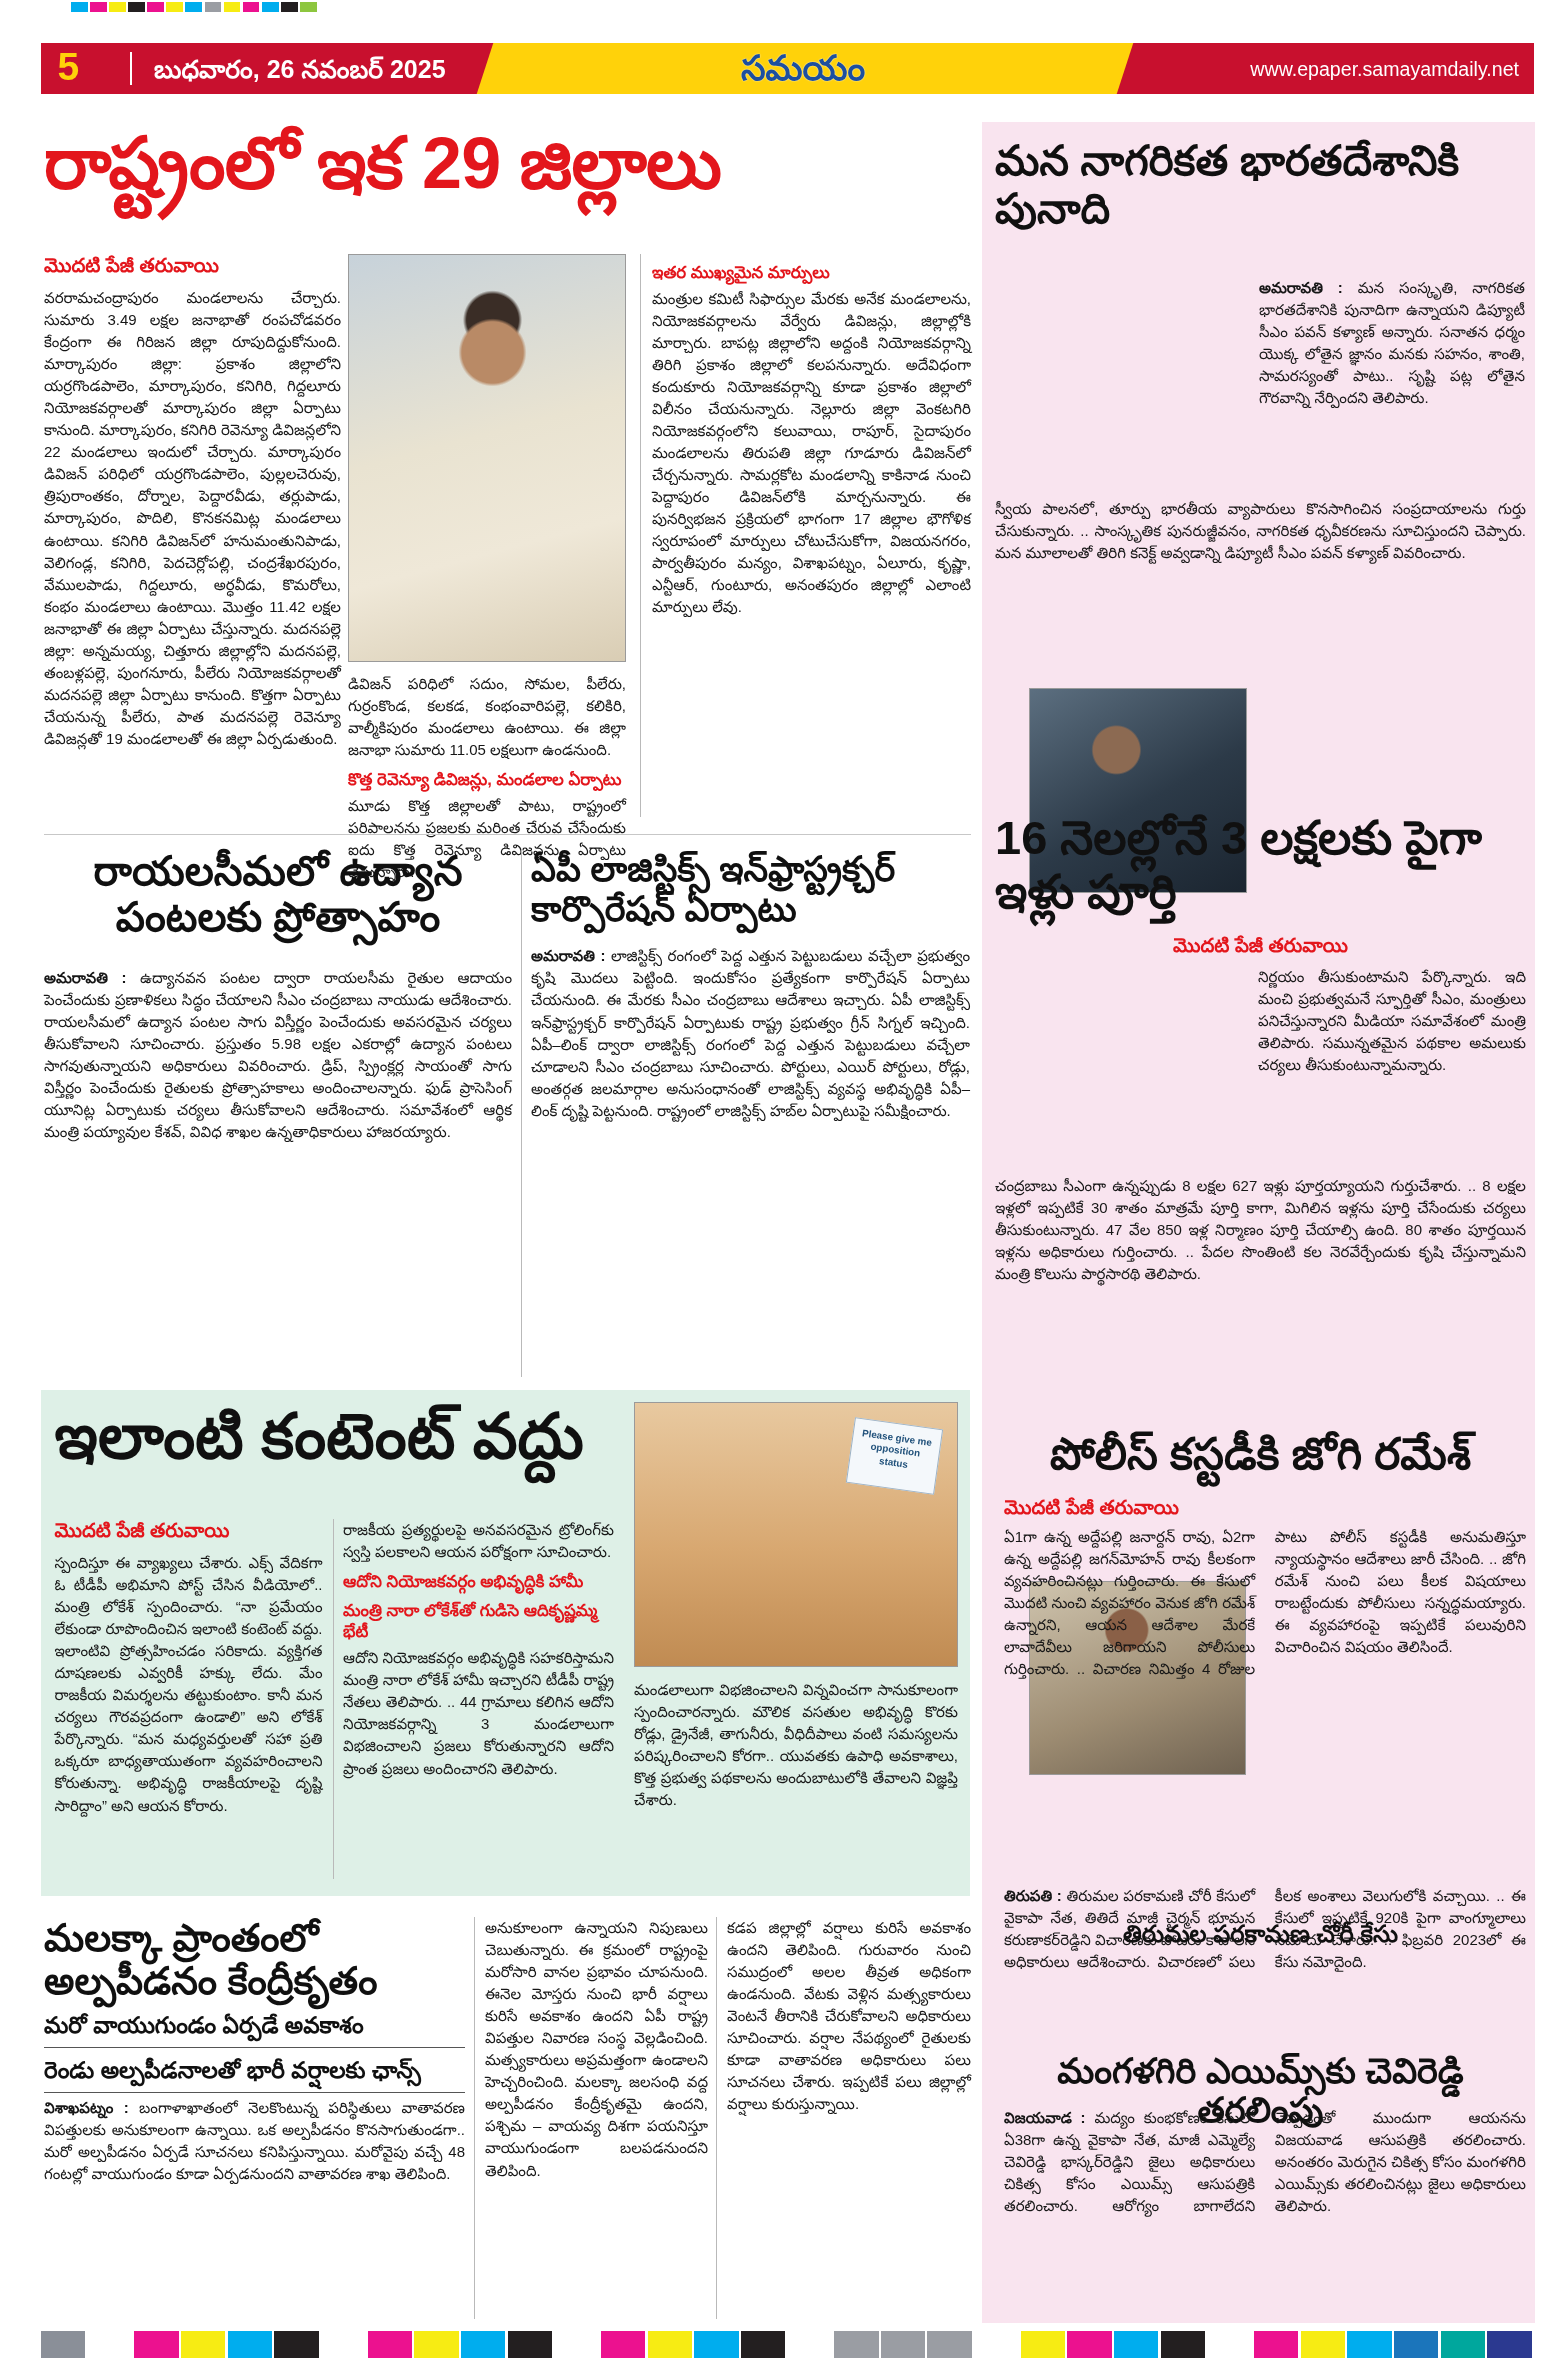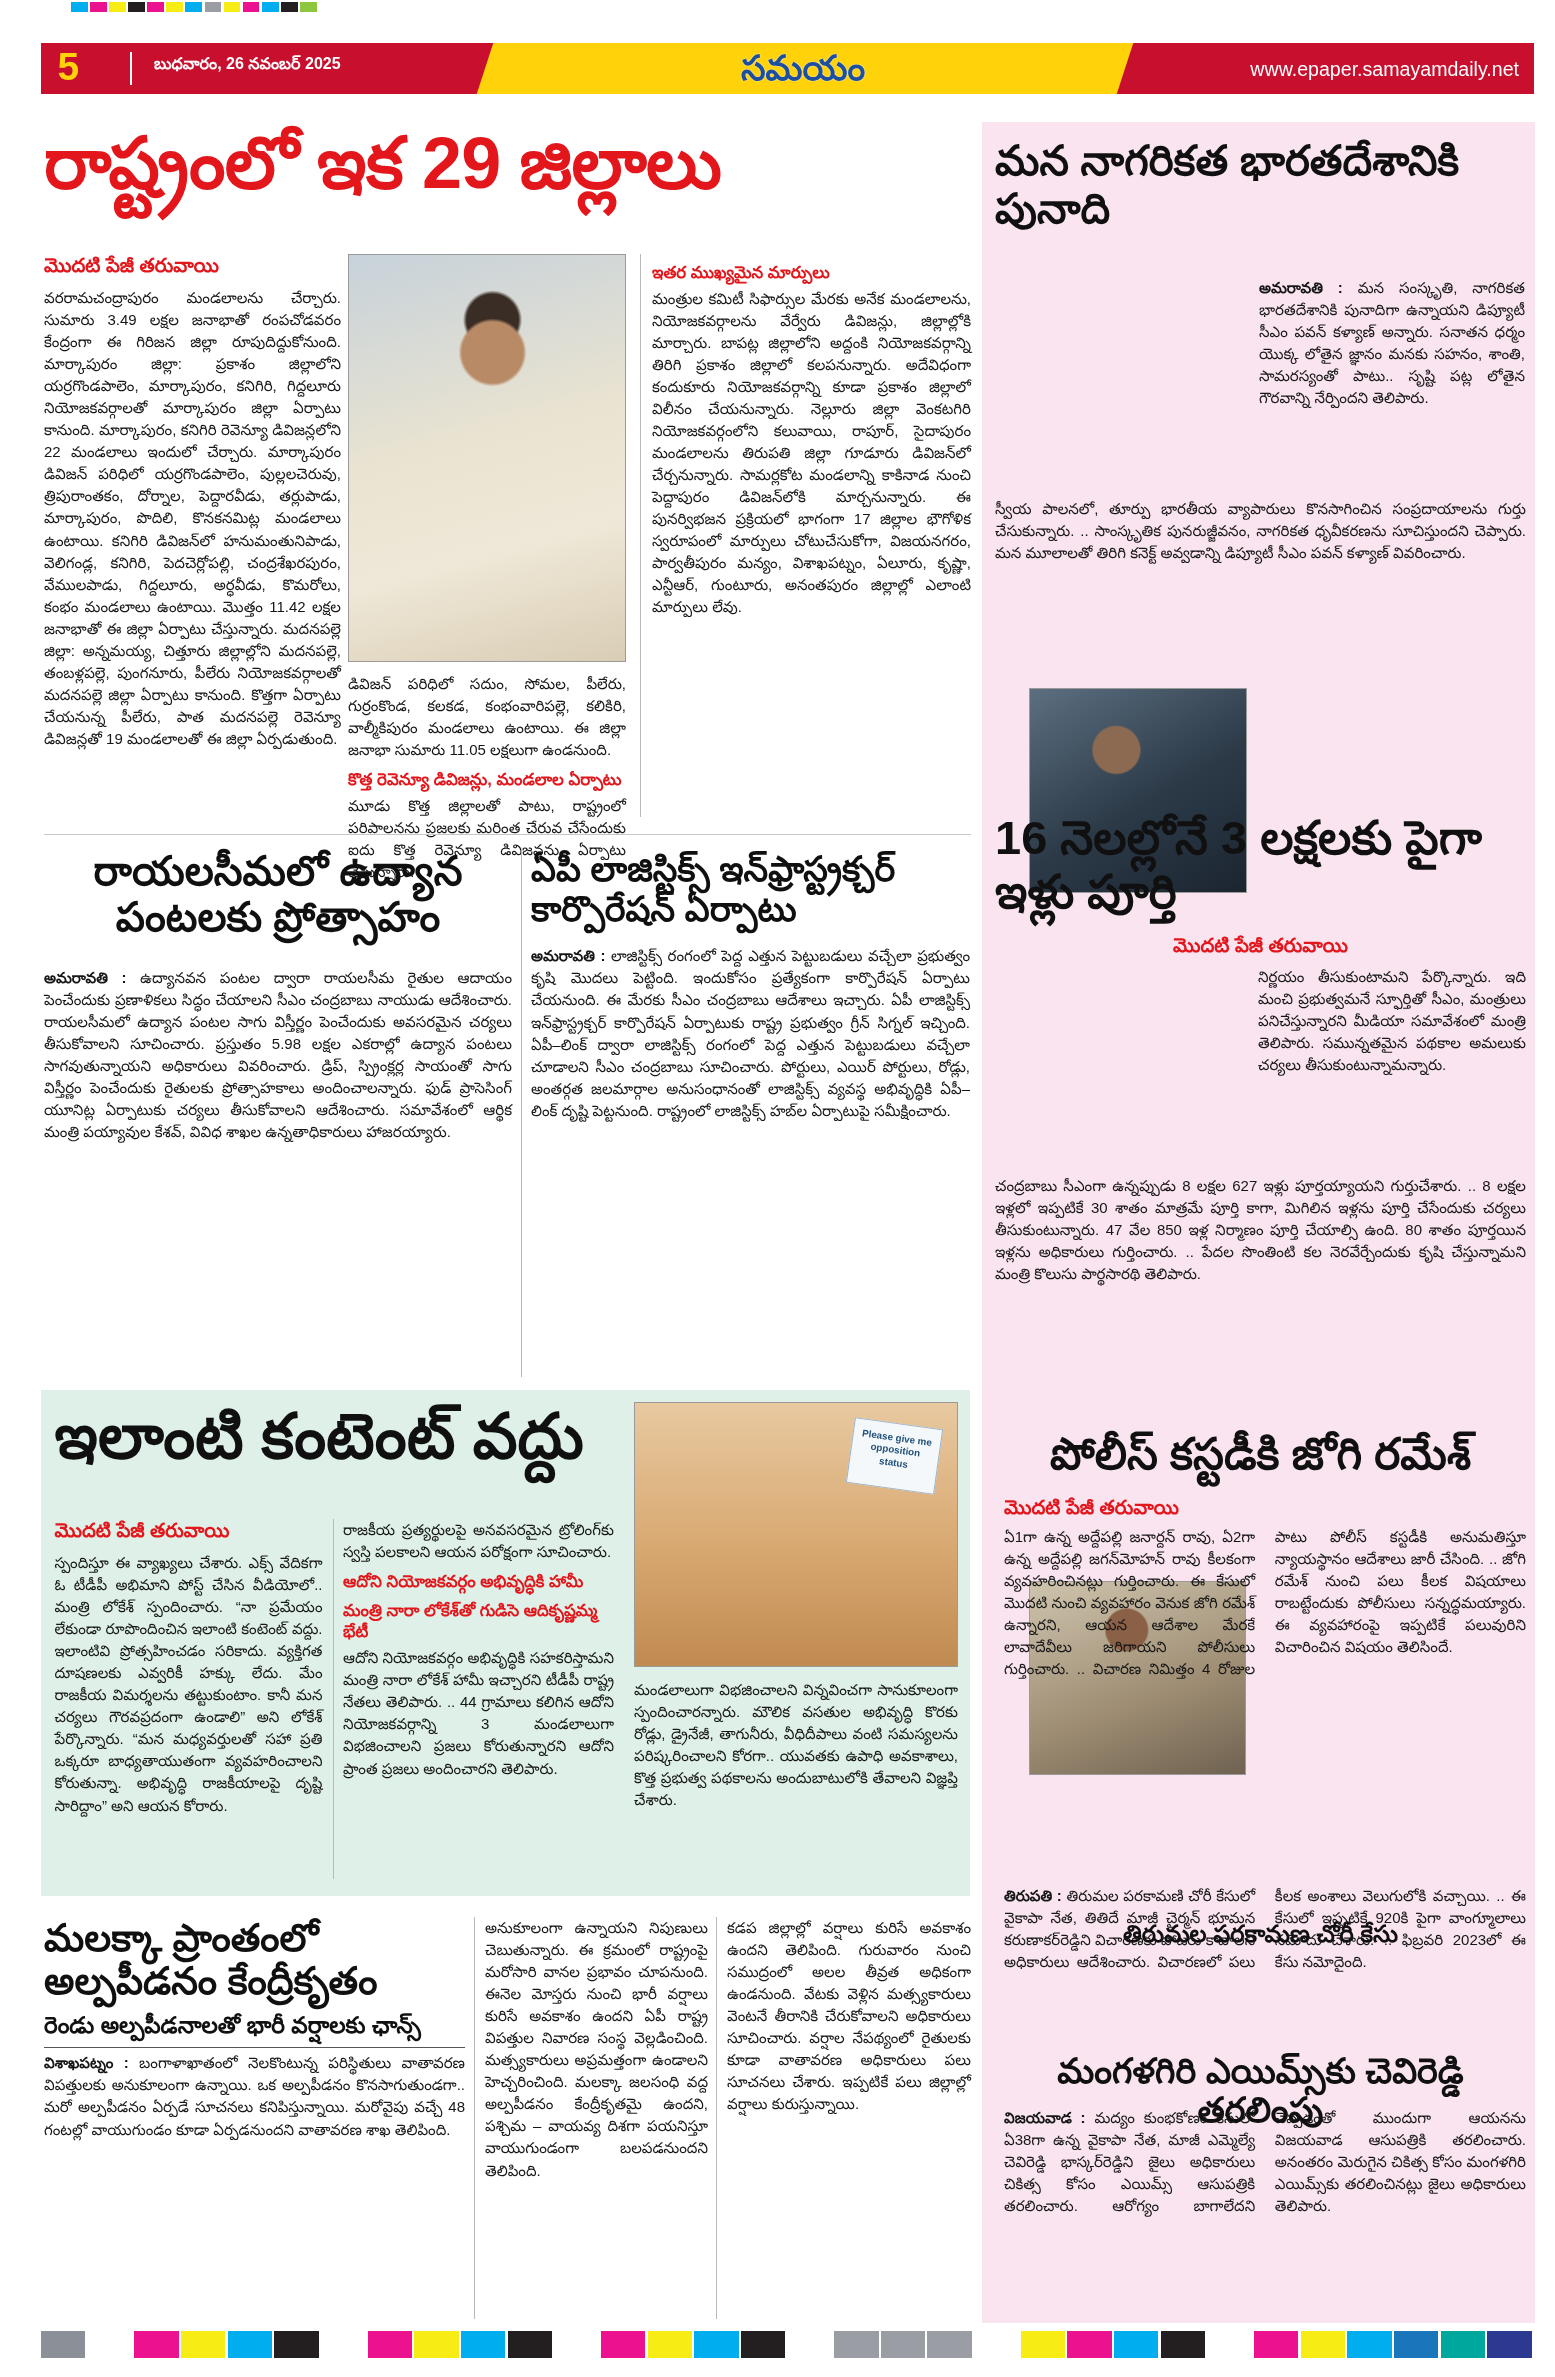--- a/index.html
+++ b/index.html
@@ -24,7 +24,7 @@
   .masthead-bar{left:41px;top:43px;width:1493px;height:51px;background:var(--hdr-red);overflow:hidden}
   .pageno{position:absolute;left:16.6px;top:1.5px;font-size:39px;font-weight:800;color:var(--yellow)}
   .hdr-divider{position:absolute;left:89px;top:9px;width:1.5px;height:33px;background:#ffffff}
-  .hdr-date{position:absolute;left:113px;top:12px;font-size:16px;font-weight:700;color:#fff}
+  .hdr-date{position:absolute;left:113px;top:12px;font-size:25px;font-weight:700;color:#fff}
   .yellow-band{position:absolute;left:444px;top:0;width:640px;height:51px;background:var(--yellow);transform:skewX(-18deg)}
   .masthead-text{position:absolute;left:700px;top:4.5px;font-size:35px;font-weight:800;color:var(--blue);text-shadow:0 0 1.5px #fff}
   .hdr-url{position:absolute;right:15px;top:15px;font-size:19.6px;color:#fff}

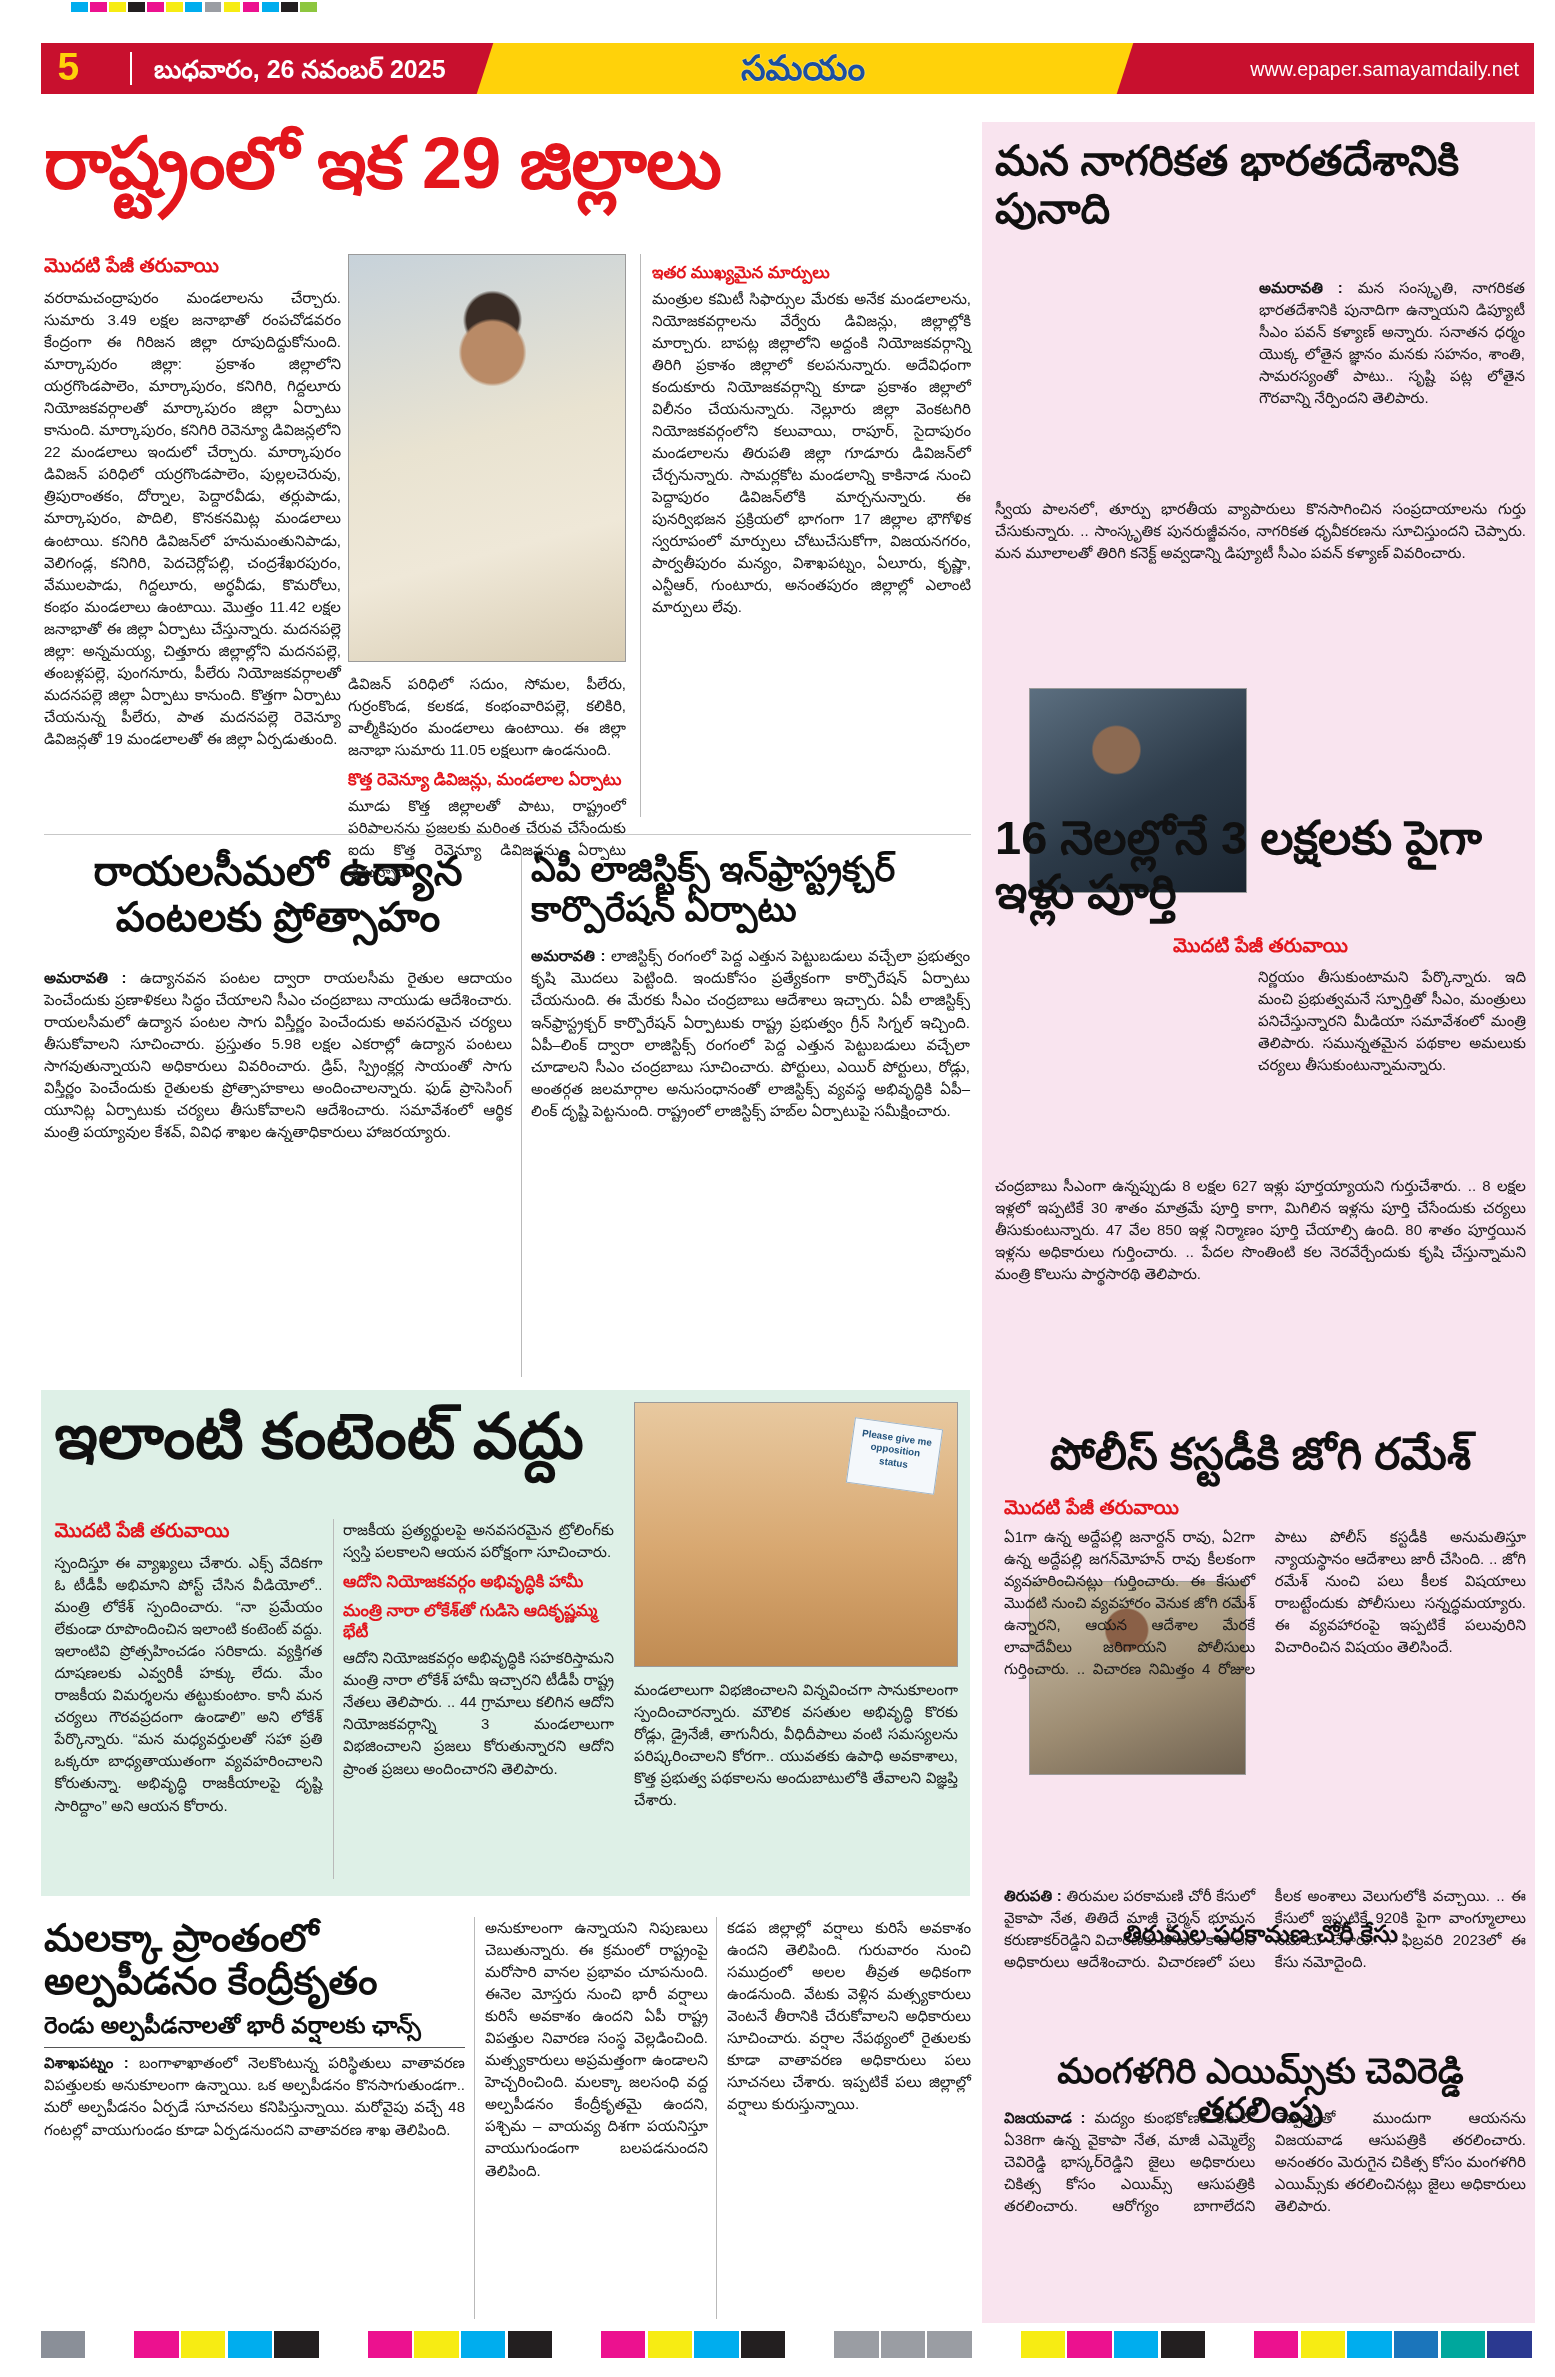--- a/index.html
+++ b/index.html
@@ -170,6 +170,7 @@
   <article>
     <div class="abs" style="left:44px;top:1917px;width:421px;height:402px">
       <h2 class="h-left" style="font-size:38px">మలక్కా ప్రాంతంలో అల్పపీడనం కేంద్రీకృతం</h2>
+      <div class="deck">మరో వాయుగుండం ఏర్పడే అవకాశం</div>
       <div class="deck">రెండు అల్పపీడనాలతో భారీ వర్షాలకు ఛాన్స్</div>
       <p class="body" style="margin-top:4px">
         <b class="byl">విశాఖపట్నం :</b>

